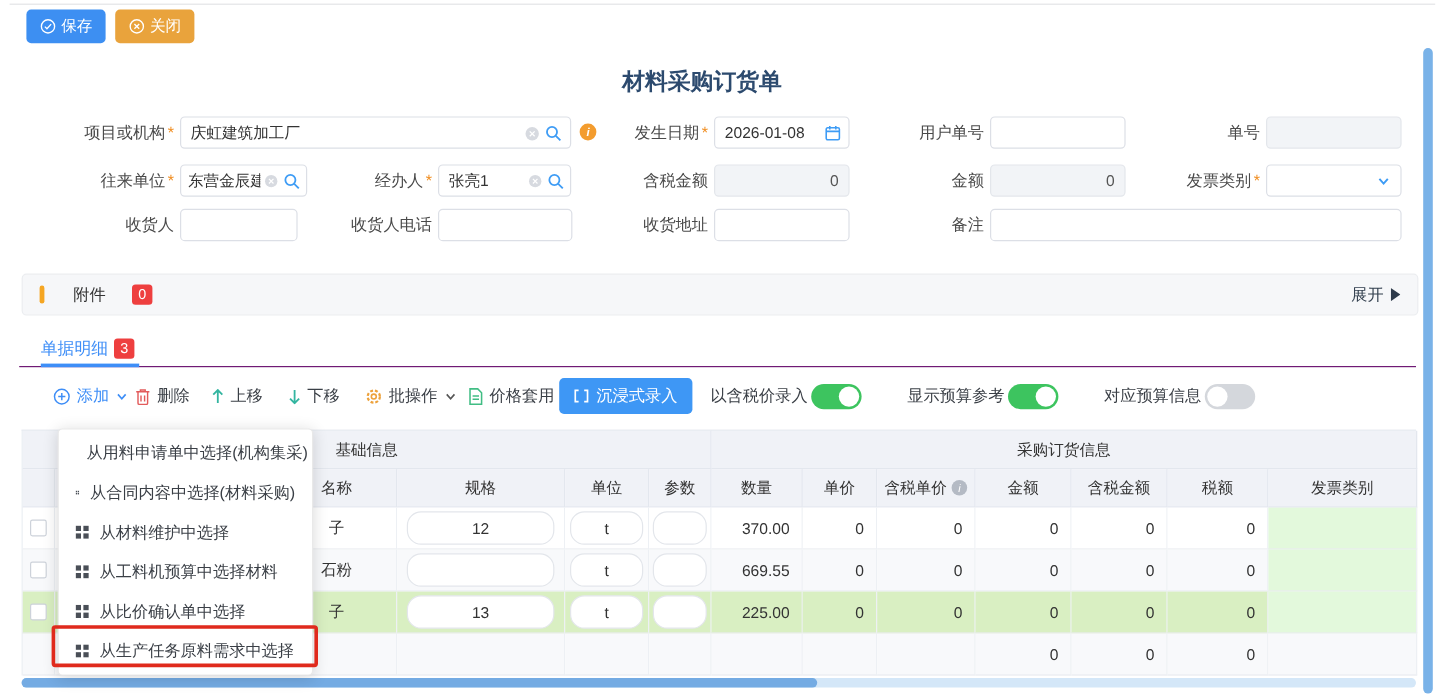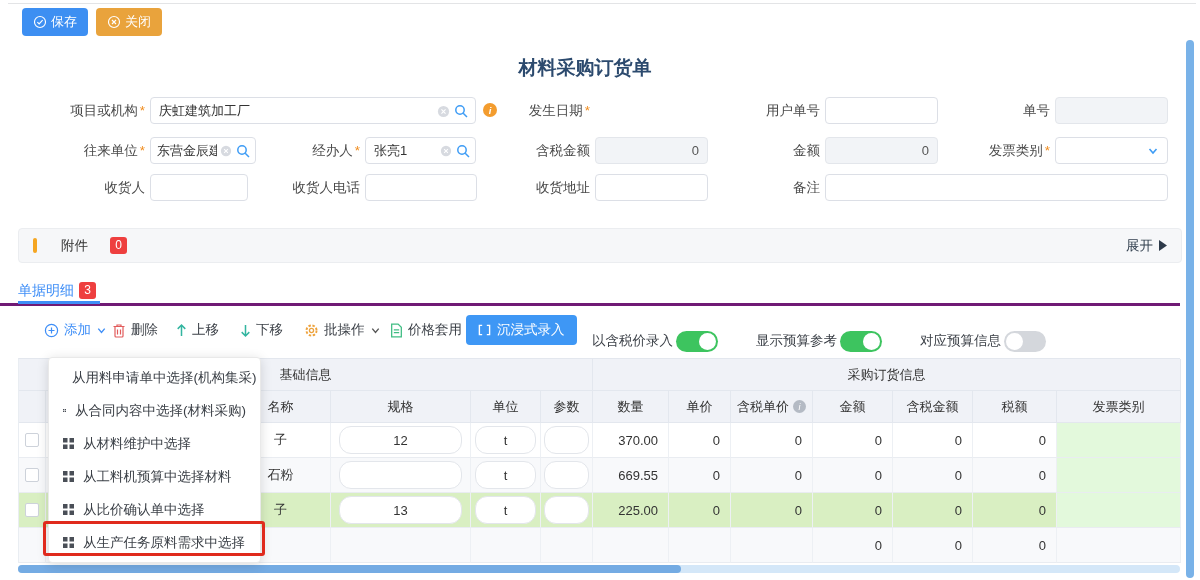--- a/index.html
+++ b/index.html
@@ -134,6 +134,15 @@
     </svg>
 
   <div class="lbl" style="left:500px;top:97px;width:90px"><span>发生日期</span><span class="req">*</span></div>
+  <div class="fld" style="left:595px;top:97px;width:113px">
+    <input style="padding-right: 26px;" value="2026-01-08">
+    <span class="sfx" style="right:7px">
+      <svg width="14" height="14" viewBox="0 0 14 14">
+          <rect x="1.5" y="2.5" width="11" height="10" rx="1.2" fill="none" stroke="#3e9cf5" stroke-width="1.3"></rect>
+          <path d="M1.5 5.5h11M4.5 1v3M9.5 1v3" stroke="#3e9cf5" stroke-width="1.3"></path>
+        </svg>
+    </span>
+  </div>
 
   <div class="lbl" style="left:730px;top:97px;width:90px">用户单号</div>
   <div class="fld" style="left:825px;top:97px;width:113px">

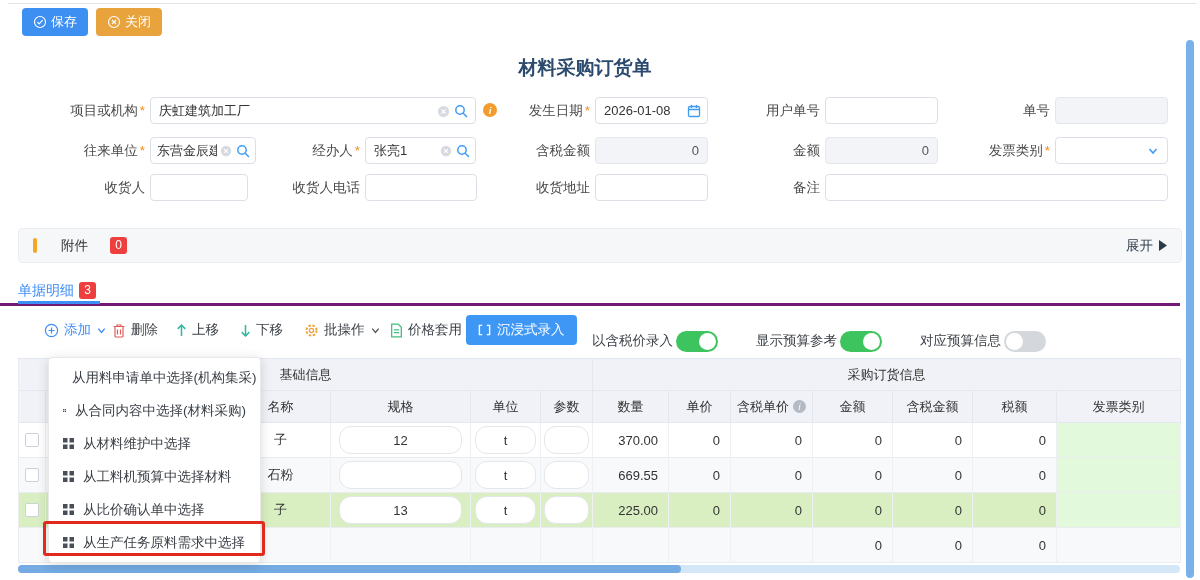--- a/index.html
+++ b/index.html
@@ -37,7 +37,7 @@
   .attach-right { margin-left:auto; display:flex; align-items:center; gap:6px; font-size:13.5px; color:#33404f; cursor:pointer; }
 
   
-  .tabbar { position:absolute; left:0; right:20px; top:274px; height:32px; border-bottom:3px solid #701a75; }
+  .tabbar { position:absolute; left:16px; right:20px; top:274px; height:32px; border-bottom:1px solid #701a75; }
   .tab { position:absolute; left:18px; top:0; height:32px; line-height:30px; font-size:14px; color:#3e8ef7;
          display:flex; align-items:center; cursor:pointer; }
   .tab .badge { margin-left:5px; }

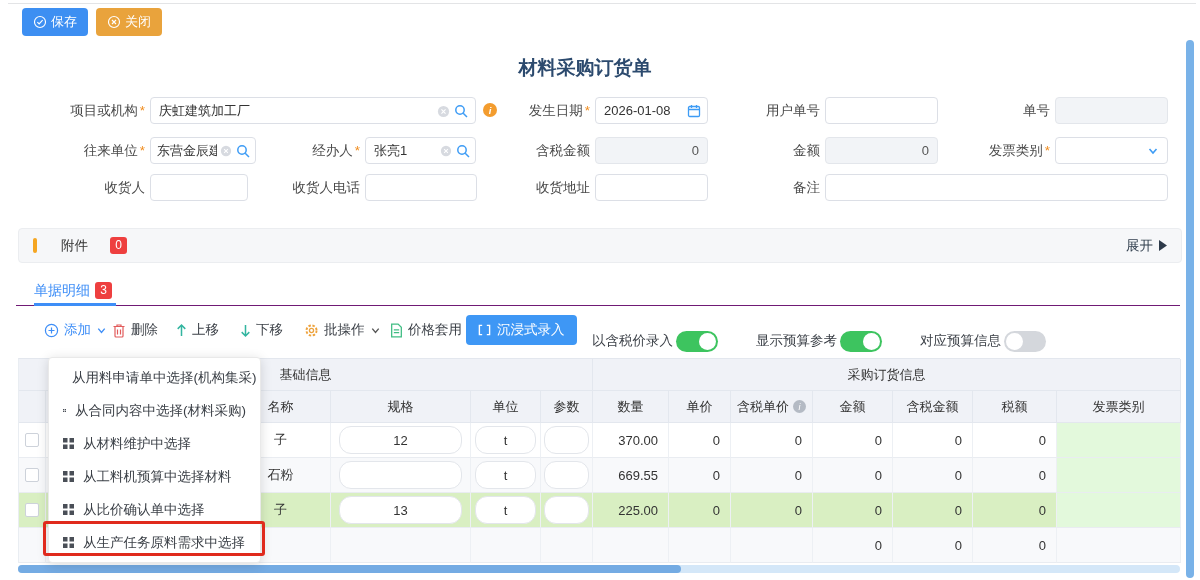--- a/index.html
+++ b/index.html
@@ -50,7 +50,7 @@
   .gtb-item.blue { color:#3e8ef7; }
   .btn-immersive { position:absolute; left:466px; top:3px; height:30px; background:#3e97f5; border:none; border-radius:4px;
                    color:#fff; font-size:13.5px; display:inline-flex; align-items:center; gap:6px; padding:0 12px; cursor:pointer; font-family:inherit; }
-  .tglgrp { position:absolute; top:11px; height:36px; display:inline-flex; align-items:center; gap:3px; font-size:13.5px; color:#3a3f46; }
+  .tglgrp { position:absolute; top:0; height:36px; display:inline-flex; align-items:center; gap:3px; font-size:13.5px; color:#3a3f46; }
   .switch { width:42px; height:21px; border-radius:11px; position:relative; cursor:pointer; }
   .switch.on { background:#3dc45f; }
   .switch.off { background:#d4d7dc; }

